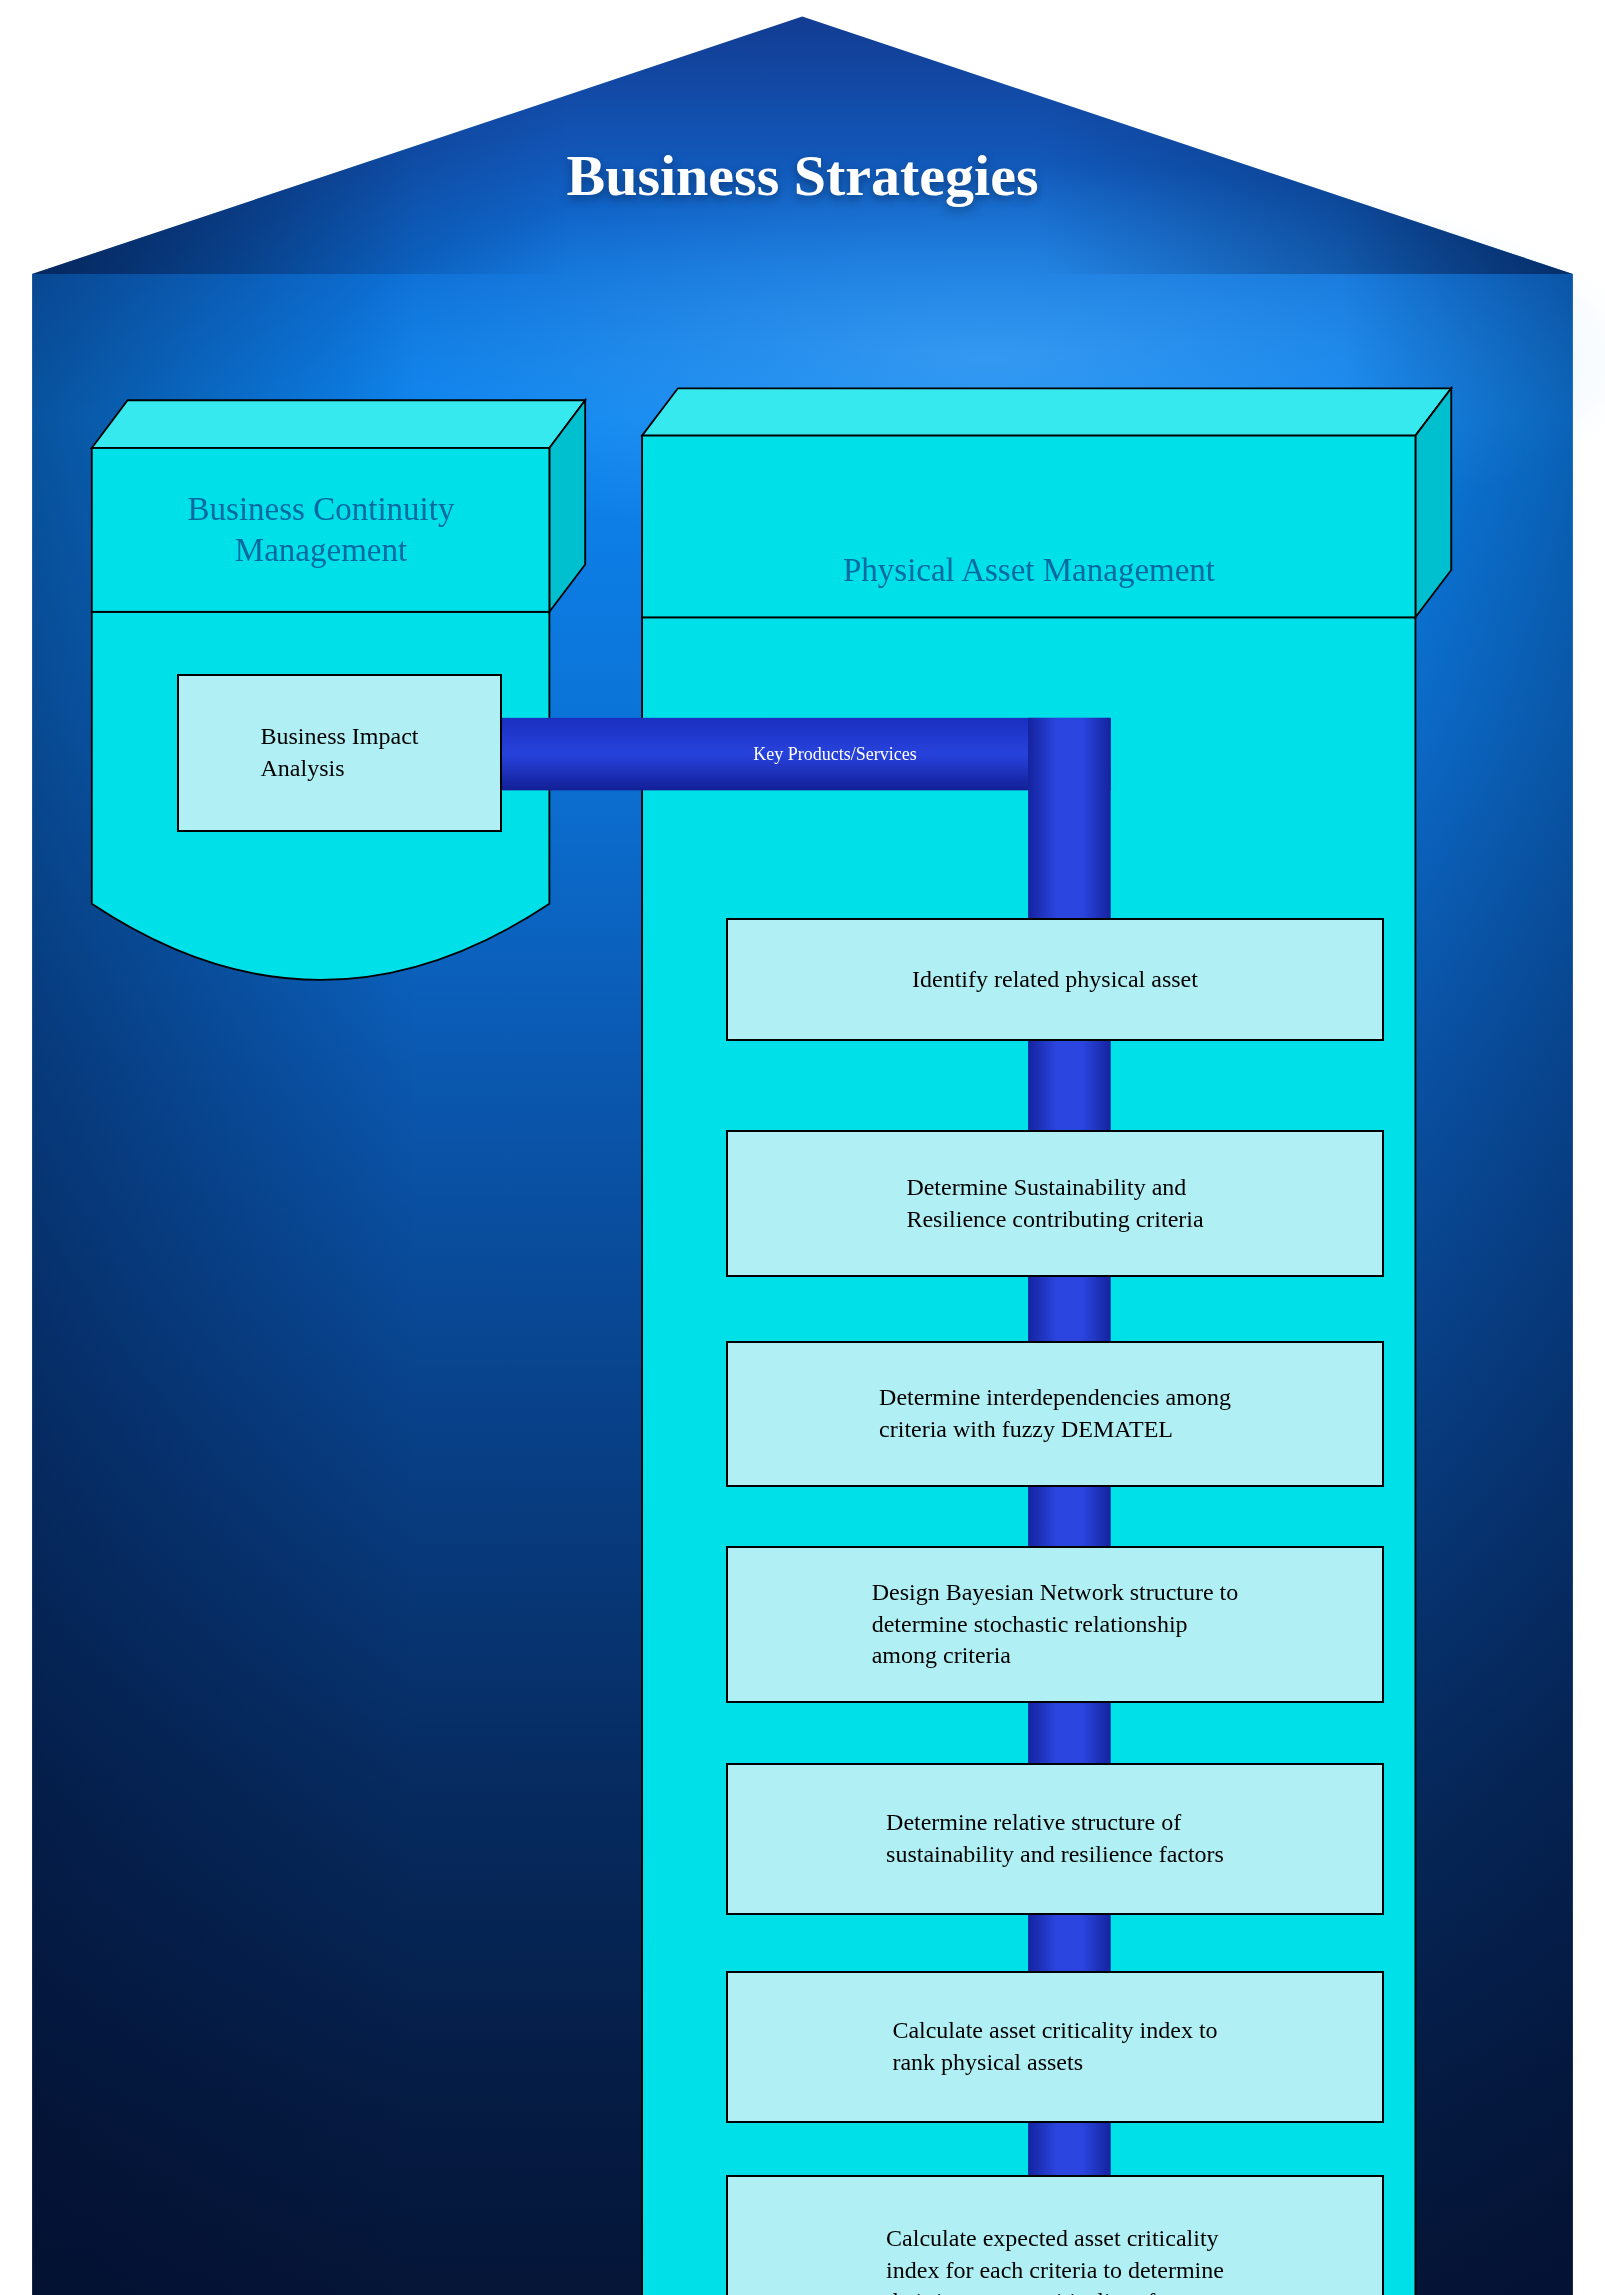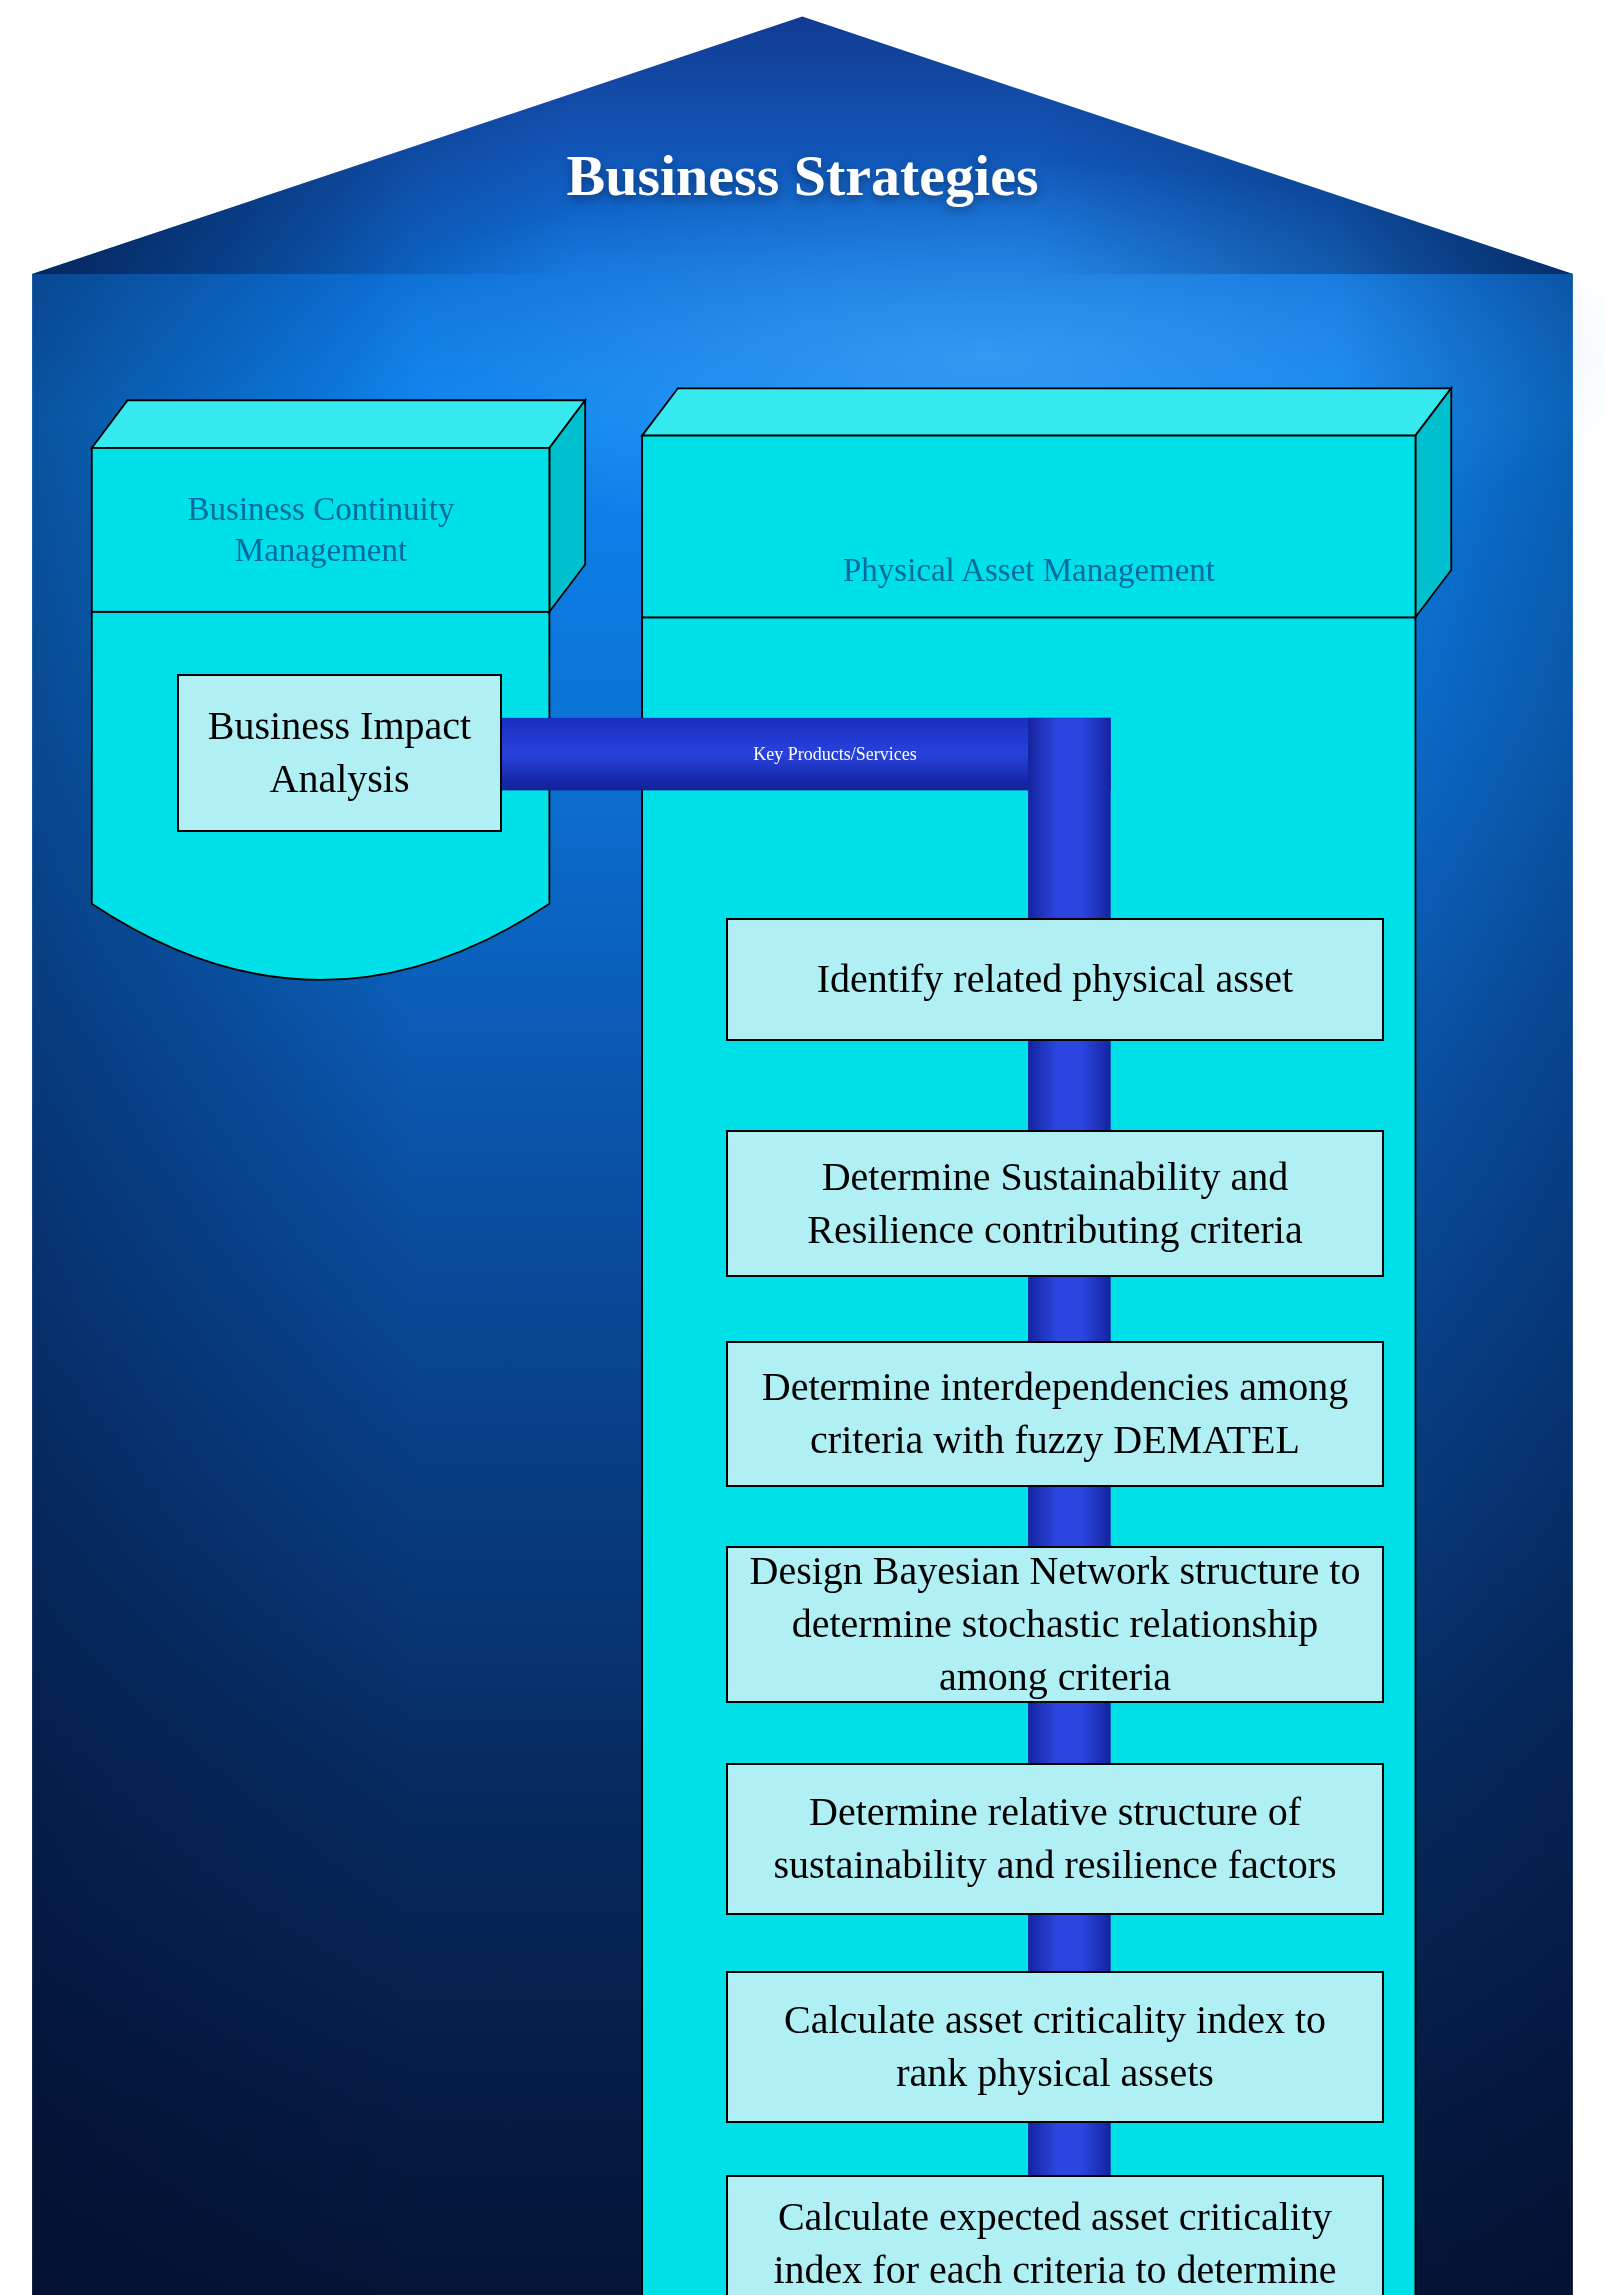--- a/index.html
+++ b/index.html
@@ -45,9 +45,9 @@
     display: flex;
     align-items: center;
     justify-content: center;
-    text-align: center;
+    text-align: left;
     color: #000000;
-    font-size: 40px;
+    font-size: 24px;
     line-height: 1.32;
     white-space: pre-line;
     box-sizing: border-box;

